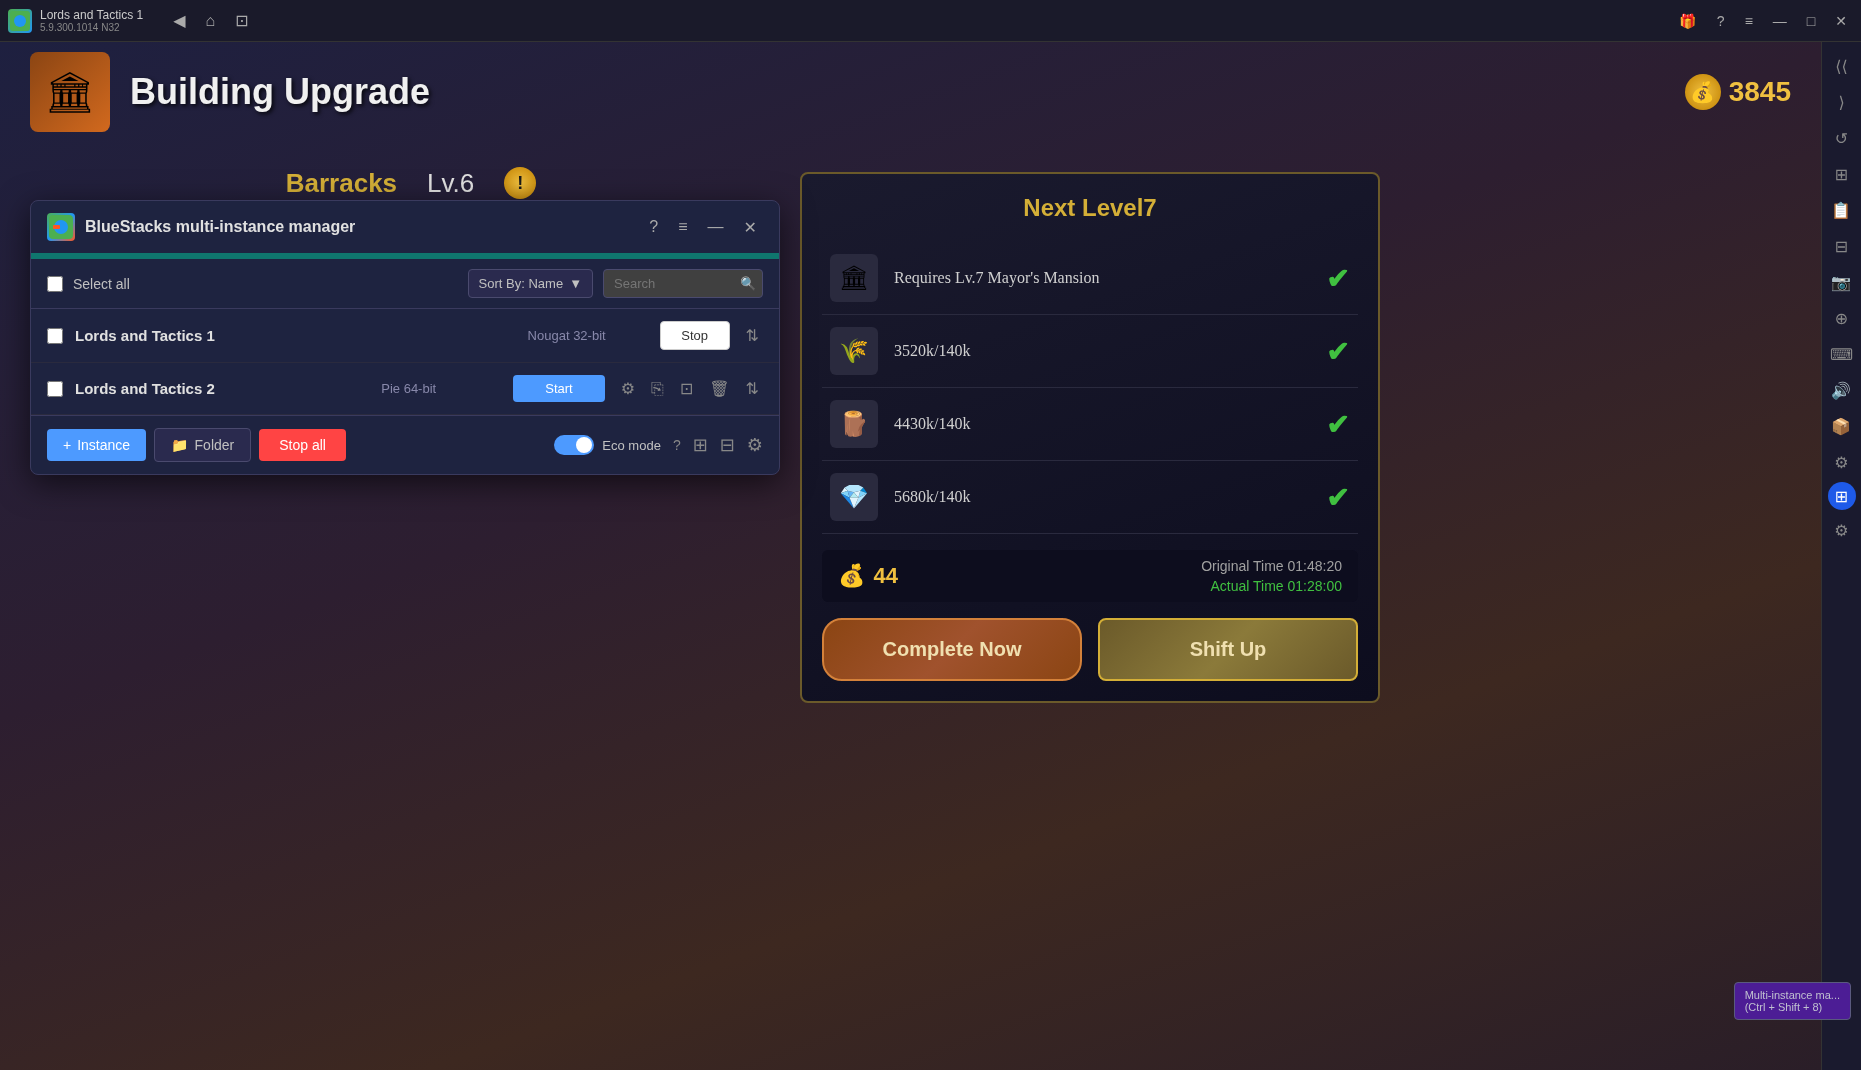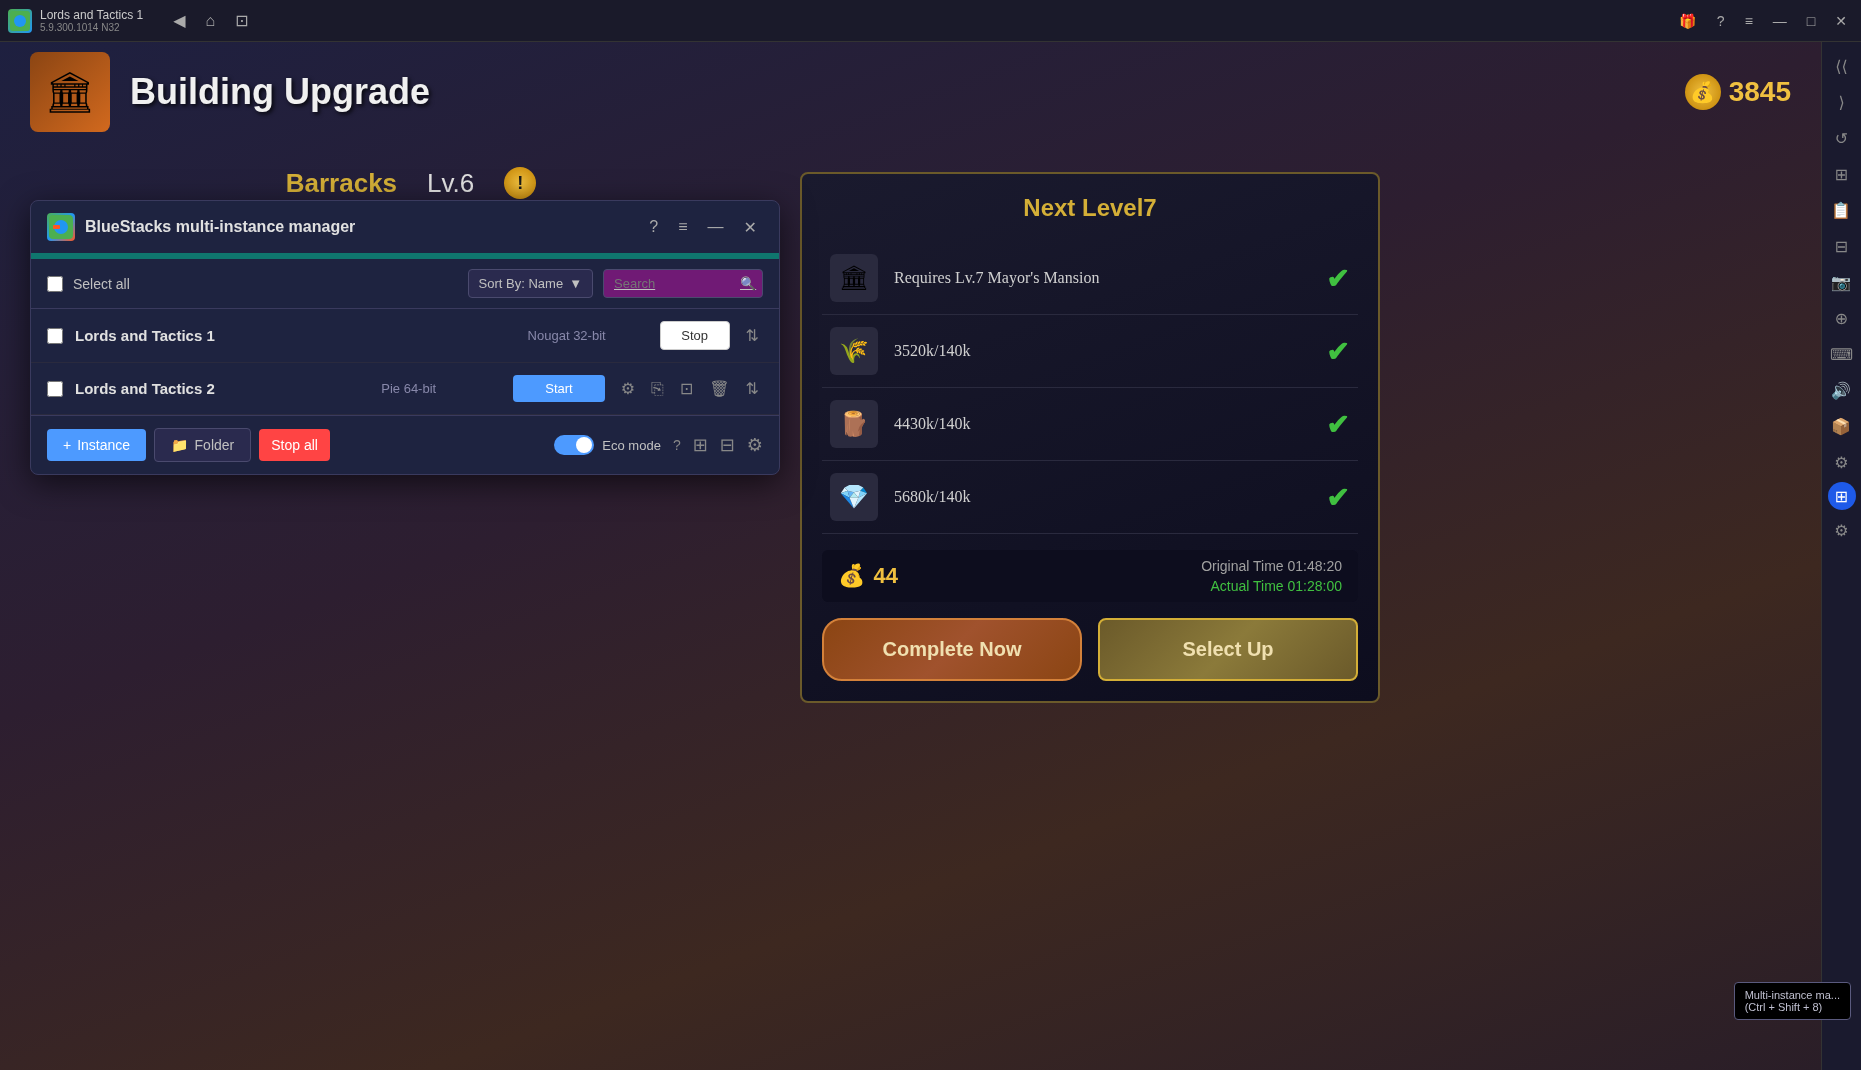--- a/index.html
+++ b/index.html
@@ -409,7 +409,7 @@
     }
 
     .search-box {
-      background: #701a75;
+      background: #404040;
       border: 1px solid #4a4a6e;
       border-radius: 4px;
       color: #c0c0c0;
@@ -419,7 +419,6 @@
       display: flex;
       align-items: center;
       gap: 6px;
-      text-decoration: underline;
     }
 
     .search-input {

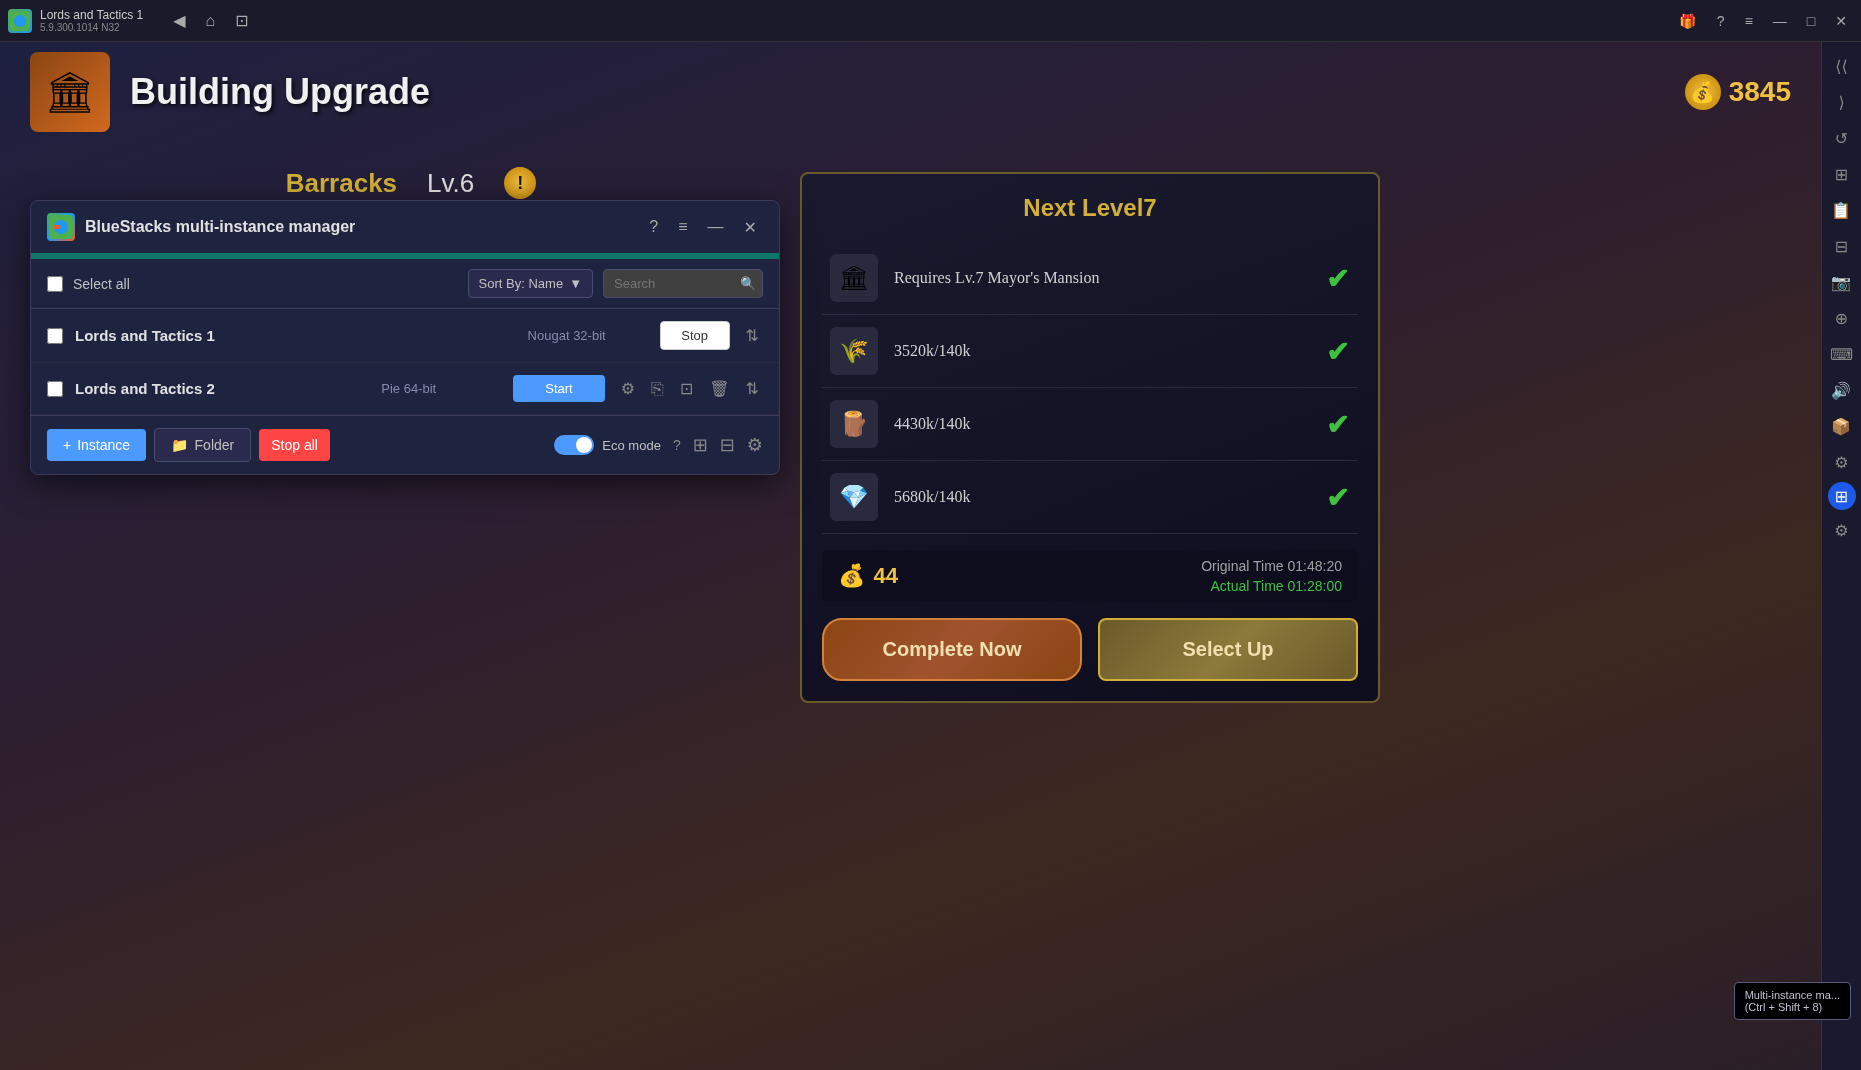--- a/index.html
+++ b/index.html
@@ -541,7 +541,7 @@
       border: none;
       border-radius: 4px;
       color: white;
-      padding: 8px 12px;
+      padding: 8px 20px;
       font-size: 14px;
       cursor: pointer;
     }

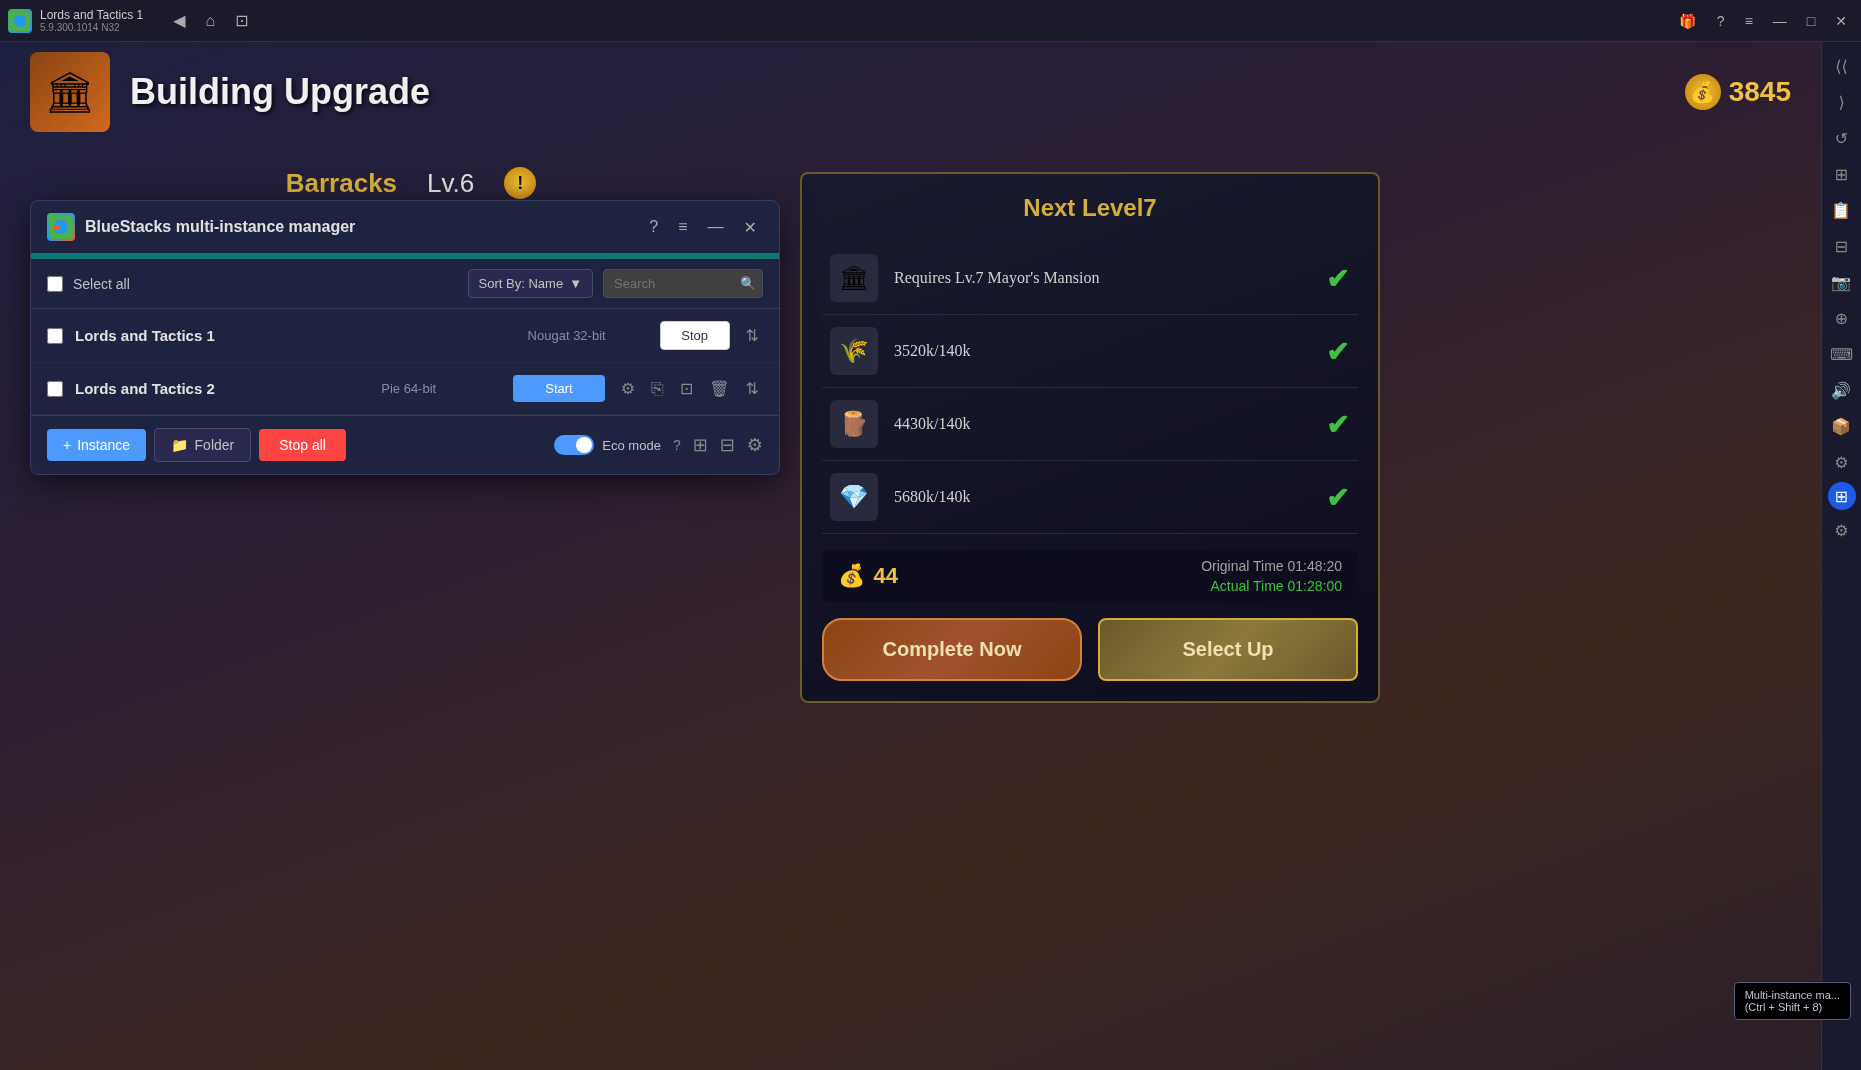--- a/index.html
+++ b/index.html
@@ -693,7 +693,7 @@
 
     <div class="action-buttons">
       <button class="btn-complete-now">Complete Now</button>
-      <button class="btn-level-up">Select Up</button>
+      <button class="btn-level-up">Shift Up</button>
     </div>
   </div>
 

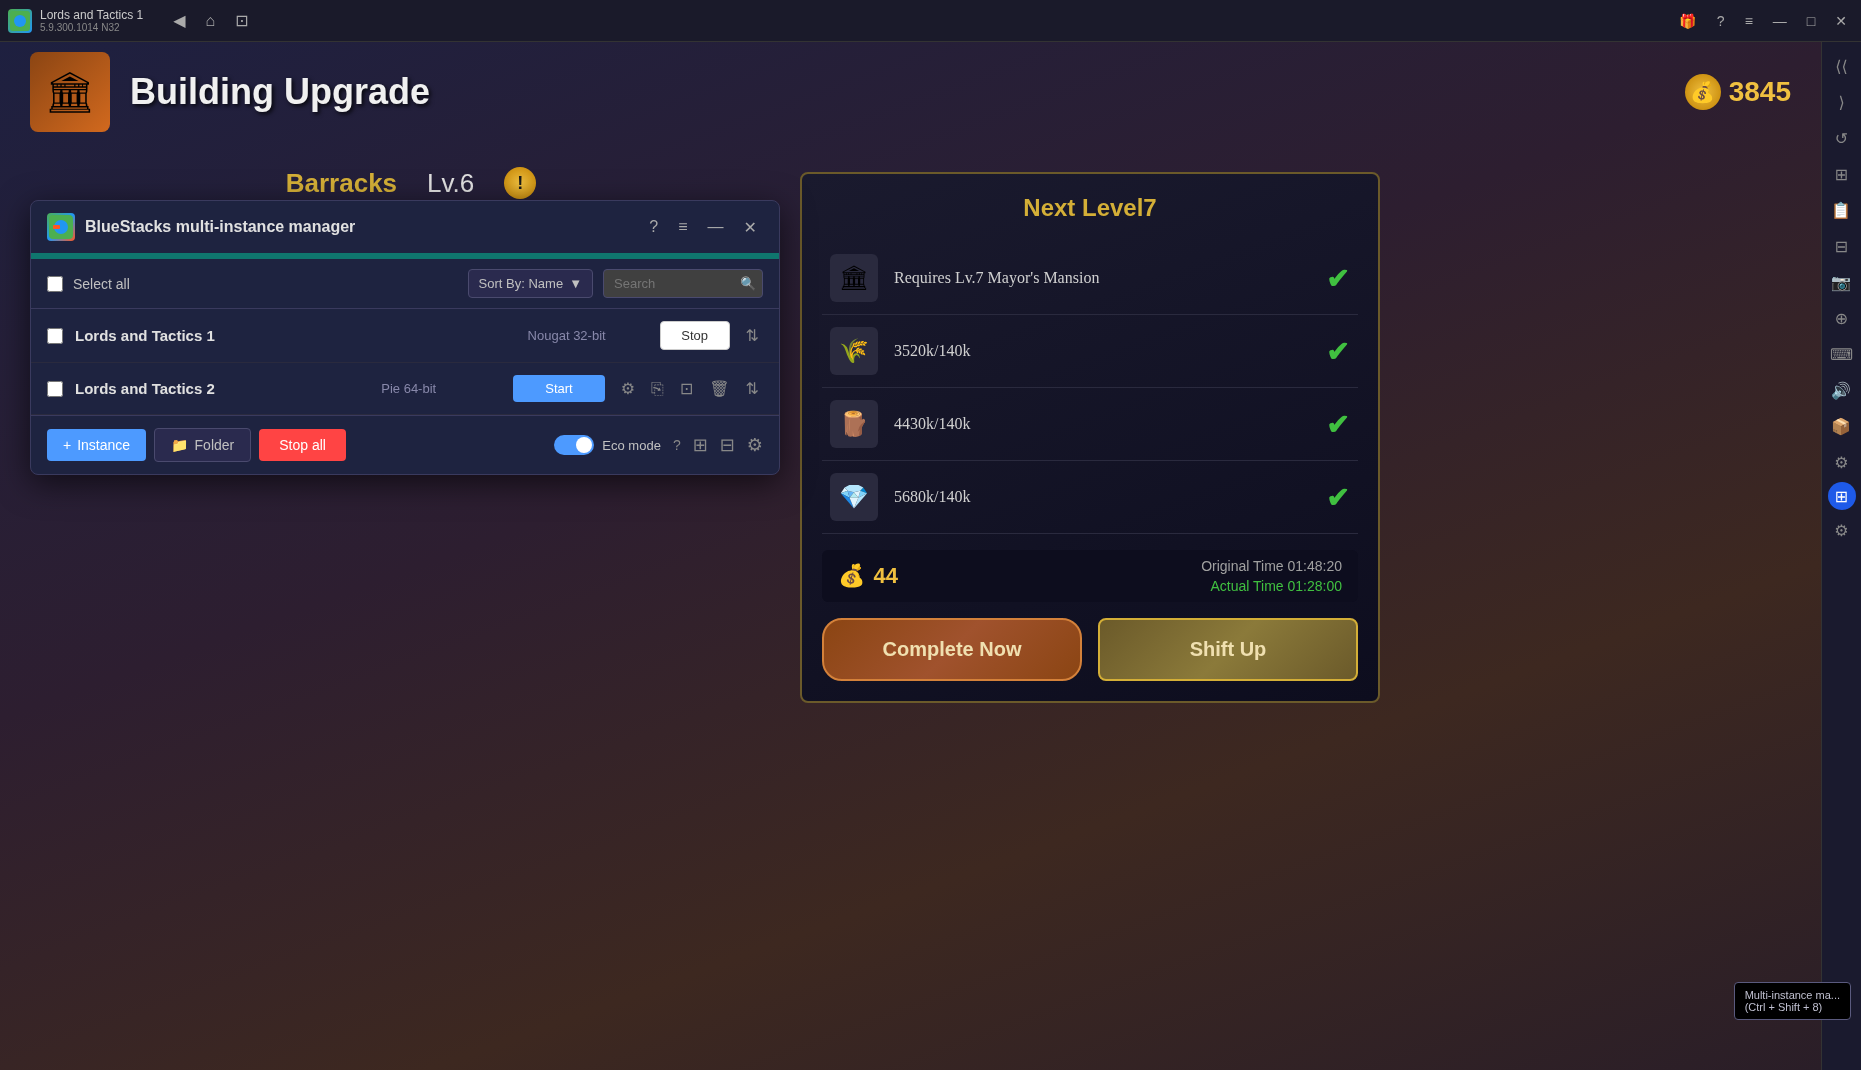--- a/index.html
+++ b/index.html
@@ -590,7 +590,7 @@
       position: absolute;
       bottom: 50px;
       right: 10px;
-      background: #000000;
+      background: #4c1d95;
       border: 1px solid #5a5a7e;
       border-radius: 4px;
       padding: 6px 10px;

